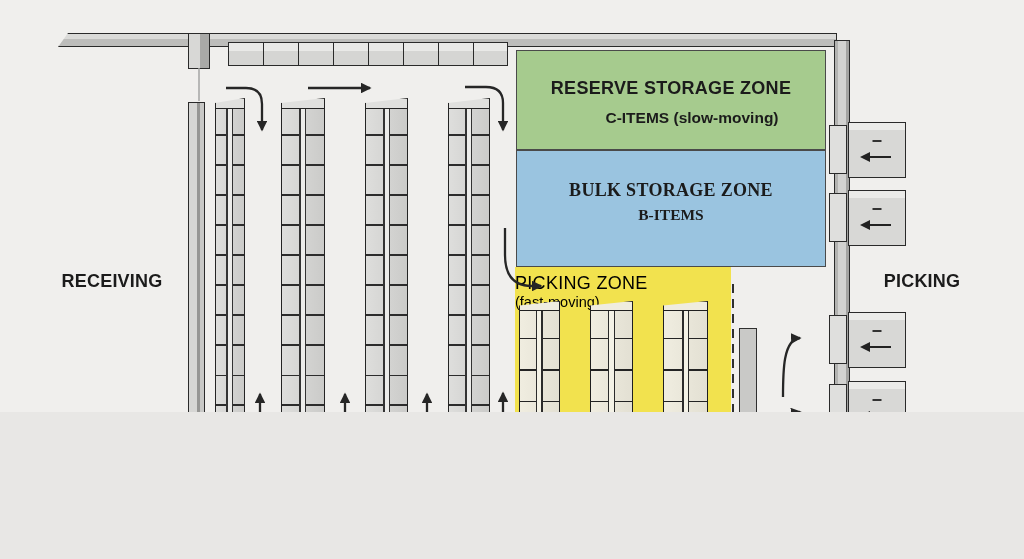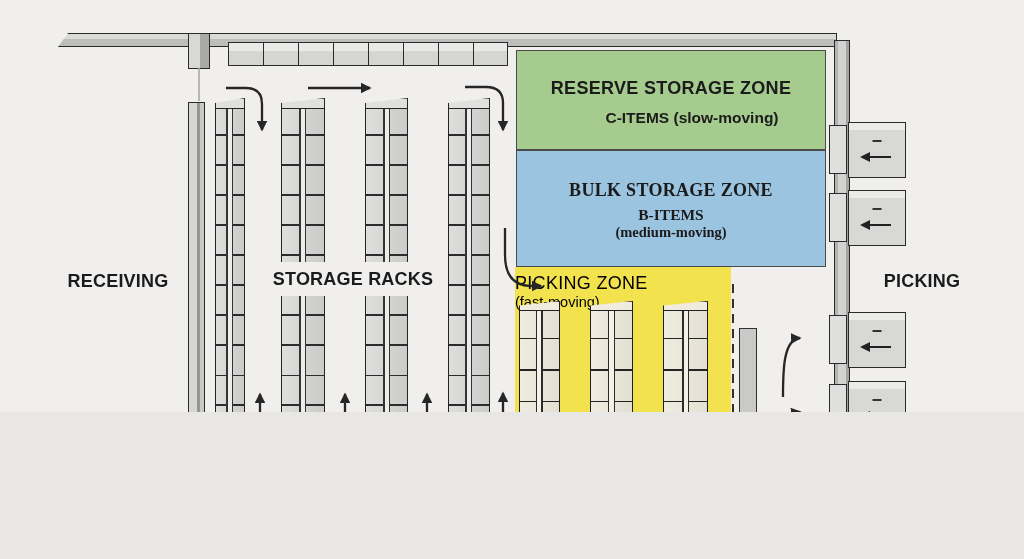--- a/index.html
+++ b/index.html
@@ -86,7 +86,6 @@
   <div class="abs zone z1" id="zone-bulk" style="left: 516px; top: 150px; width: 310px; height: 117px; background: rgb(154, 196, 224); font-family: Liberation Serif, serif;">
     <div class="zt zt-title" style="top:29px;">BULK STORAGE ZONE</div>
     <div class="zt zt-sub" style="top:55px;">B-ITEMS</div>
-    <div class="zt zt-sub2" style="top:73px;">(medium-moving)</div>
   </div>
   <div class="abs z1" id="zone-picking" style="left: 515px; top: 267px; width: 216px; height: 200px; background: rgb(242, 226, 78);">
     <div class="zt zt-title" style="top:53px;z-index:6;margin-top:6px;">PICKING ZONE</div>

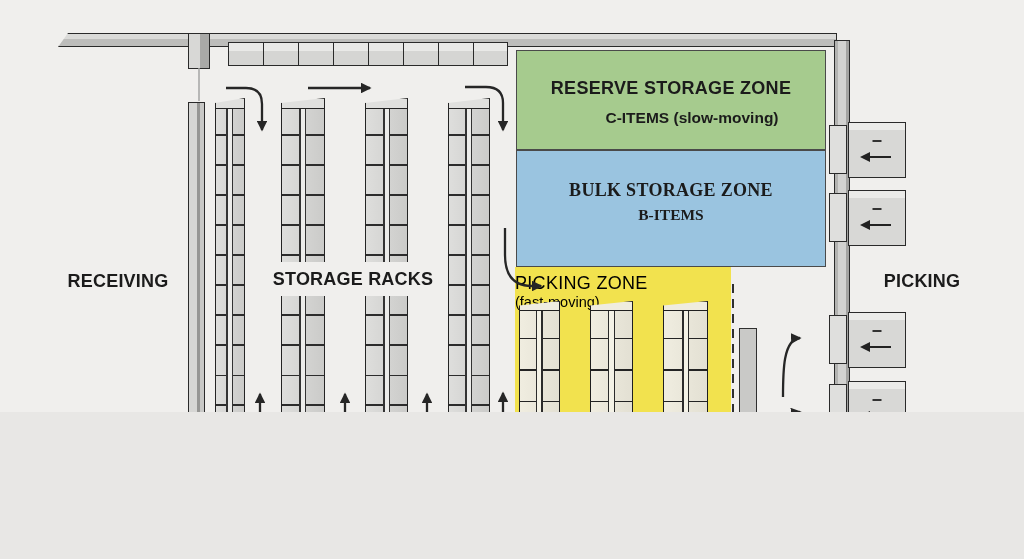--- a/index.html
+++ b/index.html
@@ -138,7 +138,7 @@
 
   <div class="abs bench"></div>
 
-  <div class="lbl" style="left:38px;top:271px;width:160px;">RECEIVING</div>
+  <div class="lbl" style="left:32px;top:271px;width:160px;">RECEIVING</div>
   <div class="lbl" style="left:852px;top:271px;width:140px;">PICKING</div>
 
   <svg class="flow" width="1024" height="559" viewBox="0 0 1024 559">

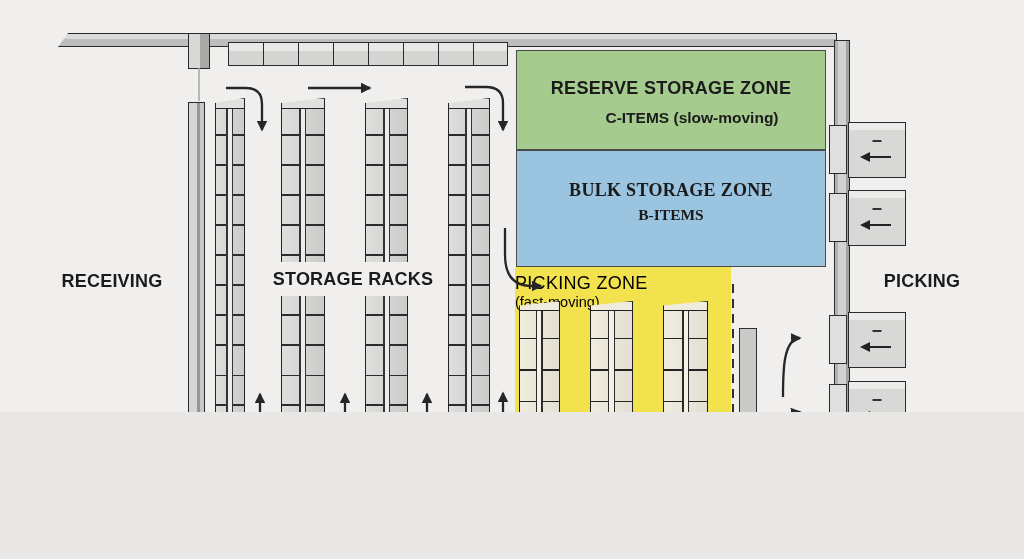--- a/index.html
+++ b/index.html
@@ -132,9 +132,6 @@
       </div>
     </div>
 
-  <div class="abs gap-overlay">
-    <span class="lbl" style="position:static">STORAGE RACKS</span>
-  </div>
 
   <div class="abs bench"></div>
 

